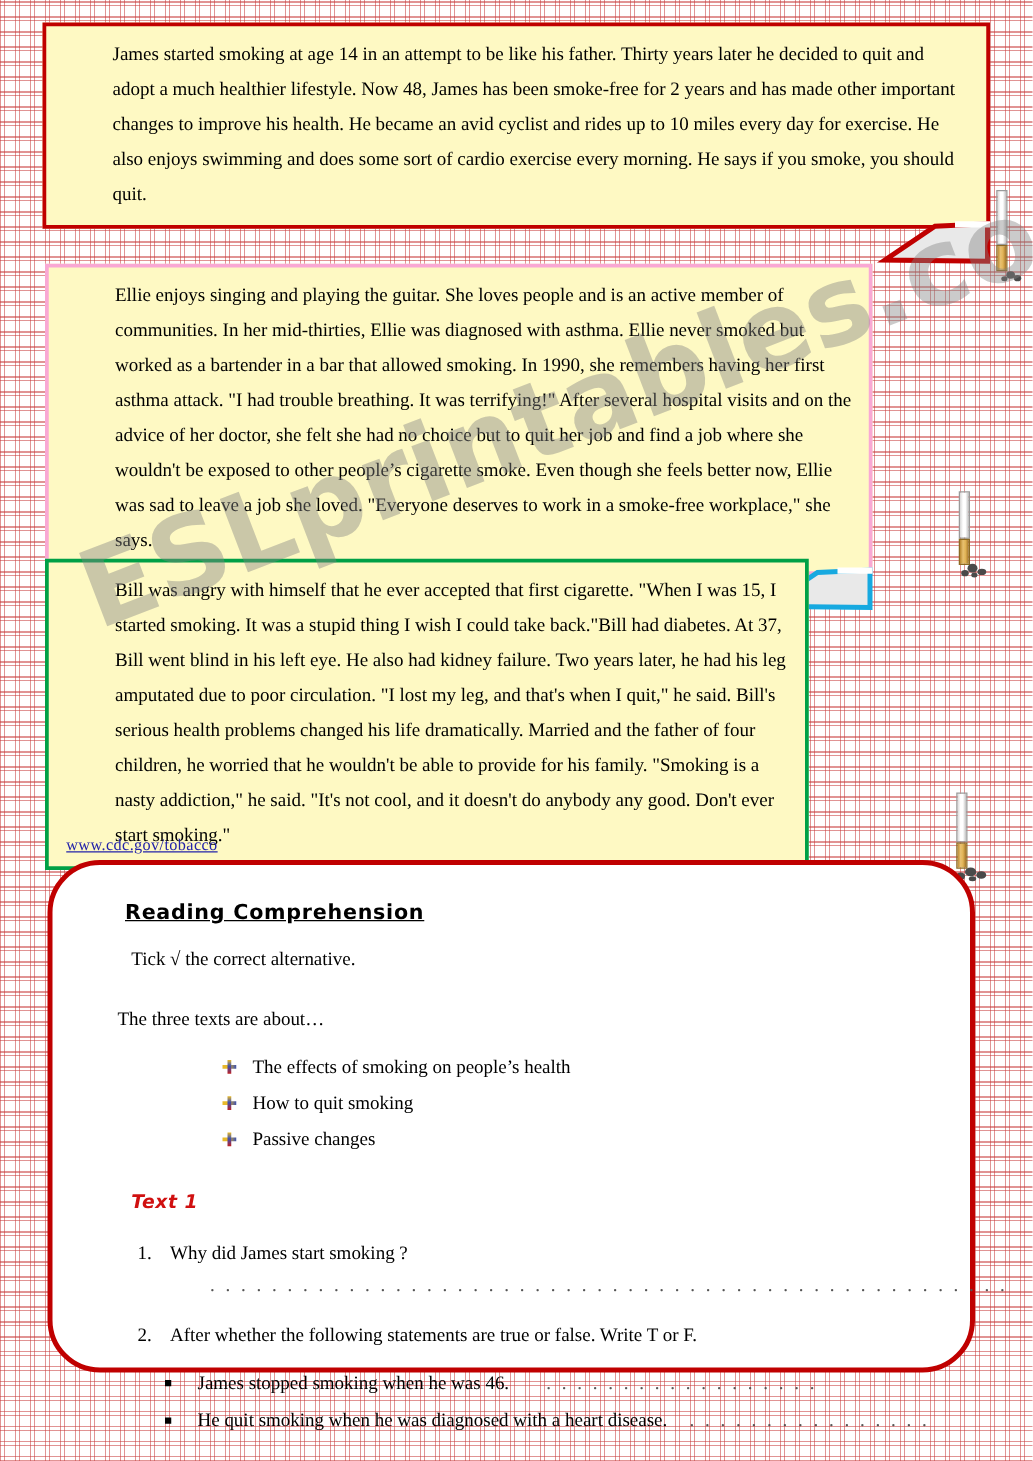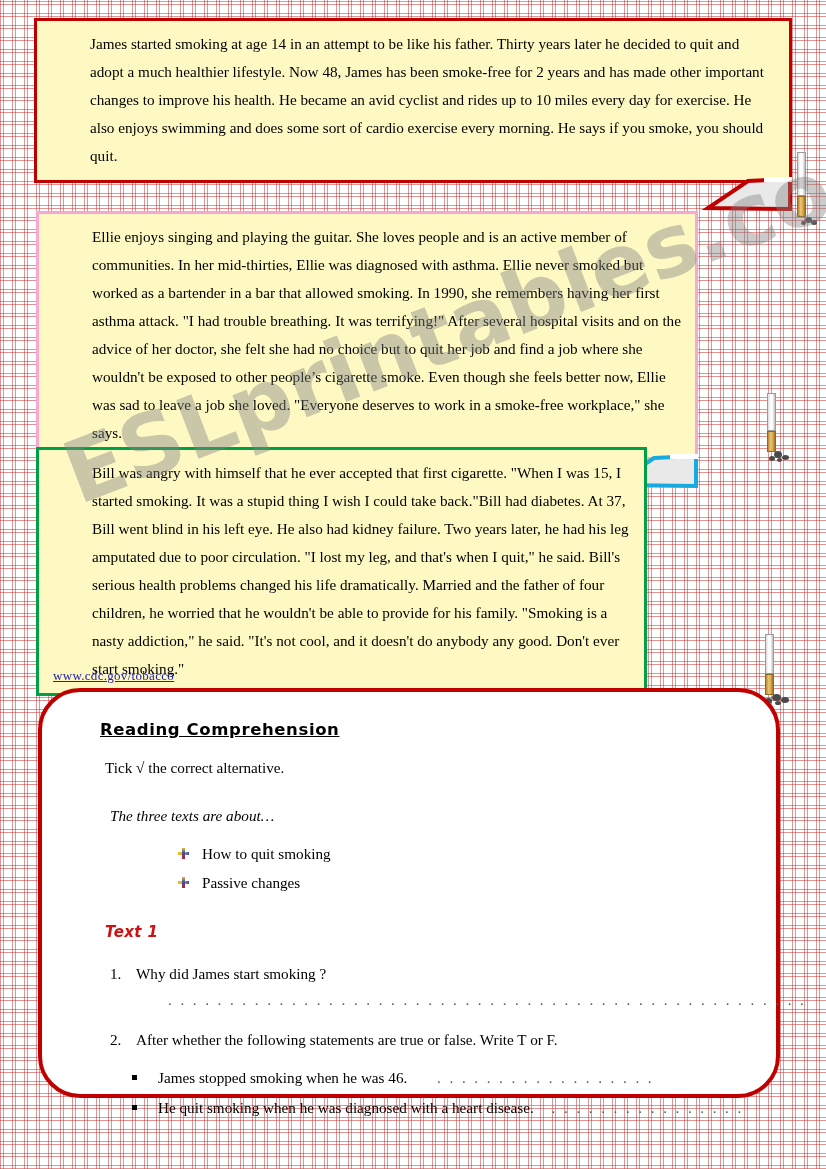--- a/index.html
+++ b/index.html
@@ -141,7 +141,7 @@
     margin-left: 33px;
   }
   #ex-instruction { margin-top: 16px; }
-  #ex-prompt      { margin-top: 22px; margin-left: 38px; font-style: italic; }
+  #ex-prompt      { margin-top: 22px; margin-left: 22px; }
 
   #alternatives {
     list-style: none;

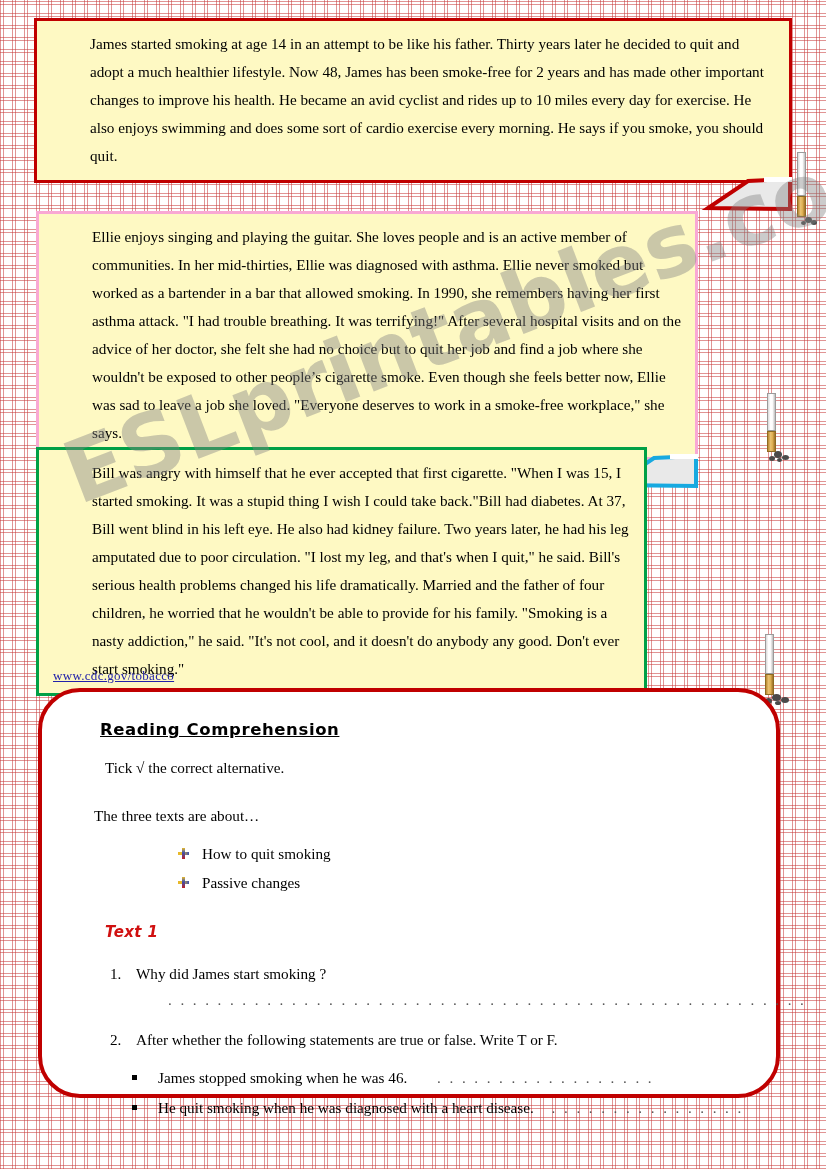--- a/index.html
+++ b/index.html
@@ -323,6 +323,7 @@
             <b></b>
             <i></i>
           </span>
+        <span>The effects of smoking on people’s health</span>
       </li>
       <li>
         <span class="plus-bullet">

